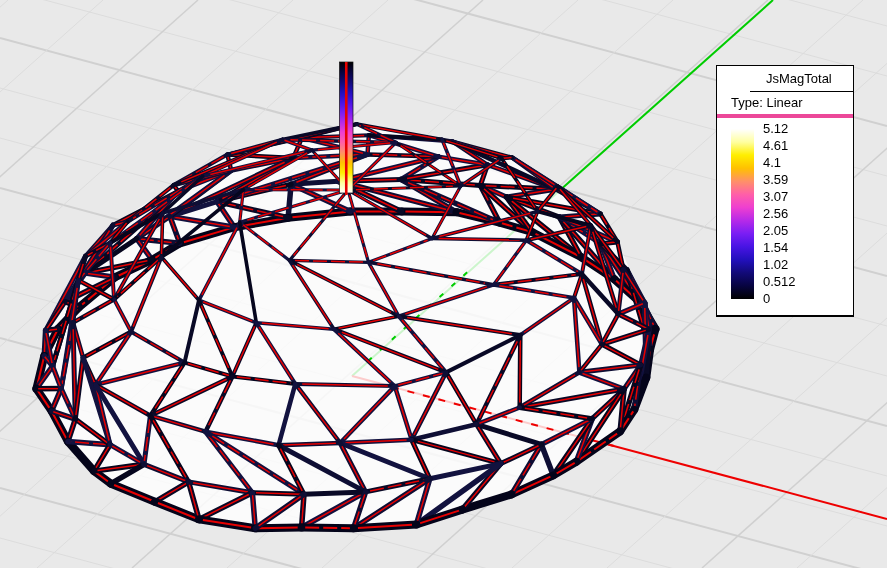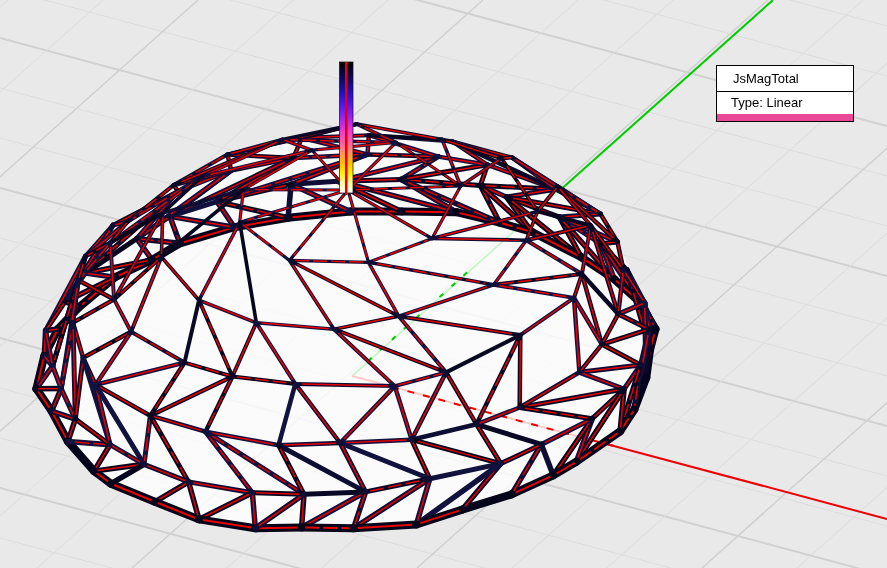--- a/index.html
+++ b/index.html
@@ -17,7 +17,7 @@
     background:#ffffff;border:1px solid #000;
     font-size:13px;color:#000;box-sizing:border-box;
   }
-  .legend-title{height:25px;line-height:25px;padding-left:16px;border-bottom:1px solid #000;}
+  .legend-title{height:25px;line-height:25px;padding-left:16px;border-bottom:1px solid #000;margin-left:33px;}
   .legend-type{height:22px;line-height:22px;padding-left:14px;border-bottom:7px solid #ec4899;}
   .legend-scale{position:relative;height:197px;border-bottom:1px solid #000;}
   .colorbar{position:absolute;left:14px;top:11px;width:23px;height:170px;}

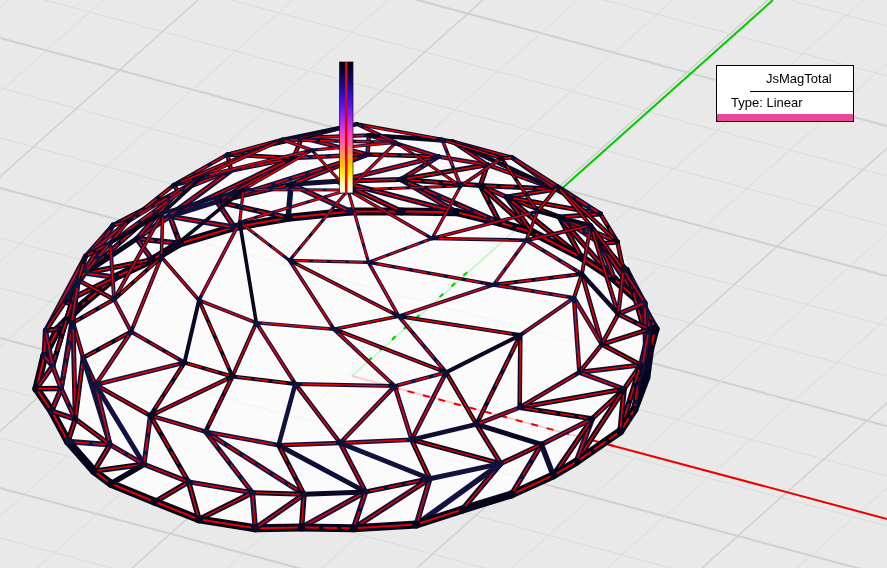--- a/index.html
+++ b/index.html
@@ -18,7 +18,7 @@
     font-size:13px;color:#000;box-sizing:border-box;
   }
   .legend-title{height:25px;line-height:25px;padding-left:16px;border-bottom:1px solid #000;margin-left:33px;}
-  .legend-type{height:22px;line-height:22px;padding-left:14px;border-bottom:7px solid #ec4899;}
+  .legend-type{height:22px;line-height:22px;padding-left:14px;border-bottom:4px solid #ec4899;}
   .legend-scale{position:relative;height:197px;border-bottom:1px solid #000;}
   .colorbar{position:absolute;left:14px;top:11px;width:23px;height:170px;}
   .cb-tick{position:absolute;left:46px;height:14px;line-height:14px;white-space:nowrap;}

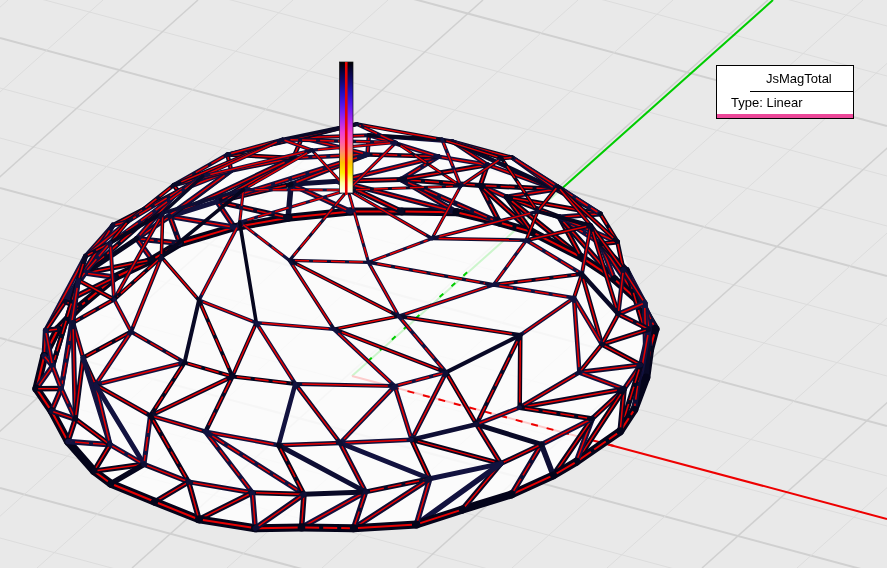--- a/index.html
+++ b/index.html
@@ -758,6 +758,22 @@
   <div class="legend">
     <div class="legend-title">JsMagTotal</div>
     <div class="legend-type">Type: Linear</div>
+    <div class="legend-scale">
+      <div class="colorbar" id="colorbar" style="background: linear-gradient(rgb(255, 255, 255), rgb(255, 255, 160), rgb(255, 238, 0), rgb(255, 193, 0), rgb(255, 144, 104), rgb(255, 95, 168), rgb(238, 63, 208), rgb(182, 42, 232), rgb(122, 30, 244), rgb(72, 20, 228), rgb(34, 16, 188), rgb(18, 10, 120), rgb(7, 4, 64), rgb(0, 0, 0));"></div>
+      <div id="ticks">
+          <span class="cb-tick" style="top: 4px;">5.12</span>
+          <span class="cb-tick" style="top: 21px;">4.61</span>
+          <span class="cb-tick" style="top: 38px;">4.1</span>
+          <span class="cb-tick" style="top: 55px;">3.59</span>
+          <span class="cb-tick" style="top: 72px;">3.07</span>
+          <span class="cb-tick" style="top: 89px;">2.56</span>
+          <span class="cb-tick" style="top: 106px;">2.05</span>
+          <span class="cb-tick" style="top: 123px;">1.54</span>
+          <span class="cb-tick" style="top: 140px;">1.02</span>
+          <span class="cb-tick" style="top: 157px;">0.512</span>
+          <span class="cb-tick" style="top: 174px;">0</span>
+        </div>
+    </div>
   </div>
 
 </div>

